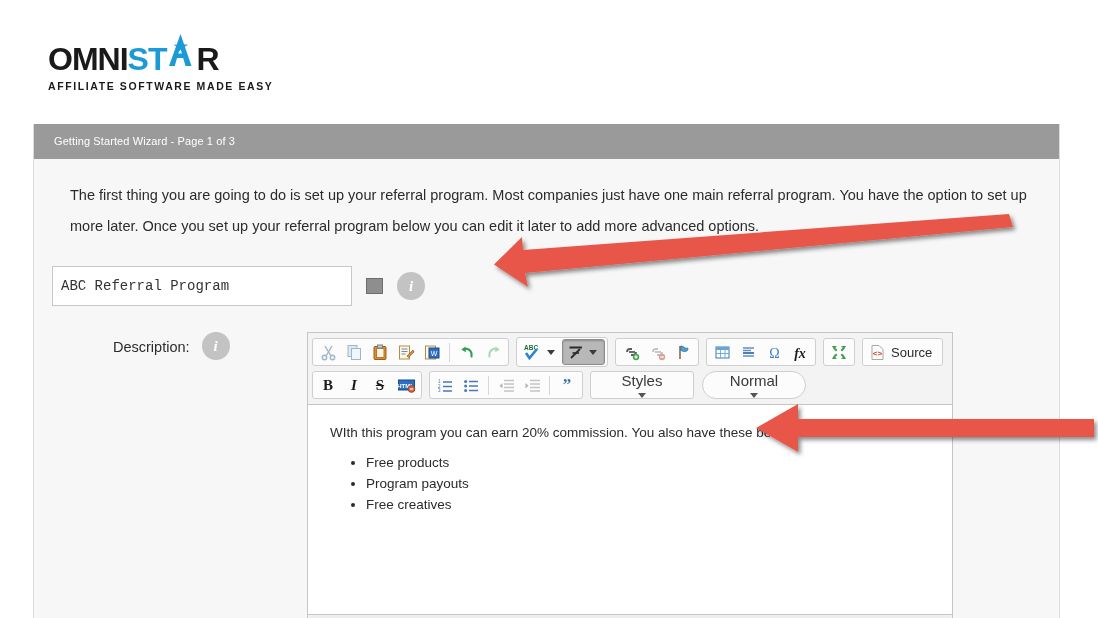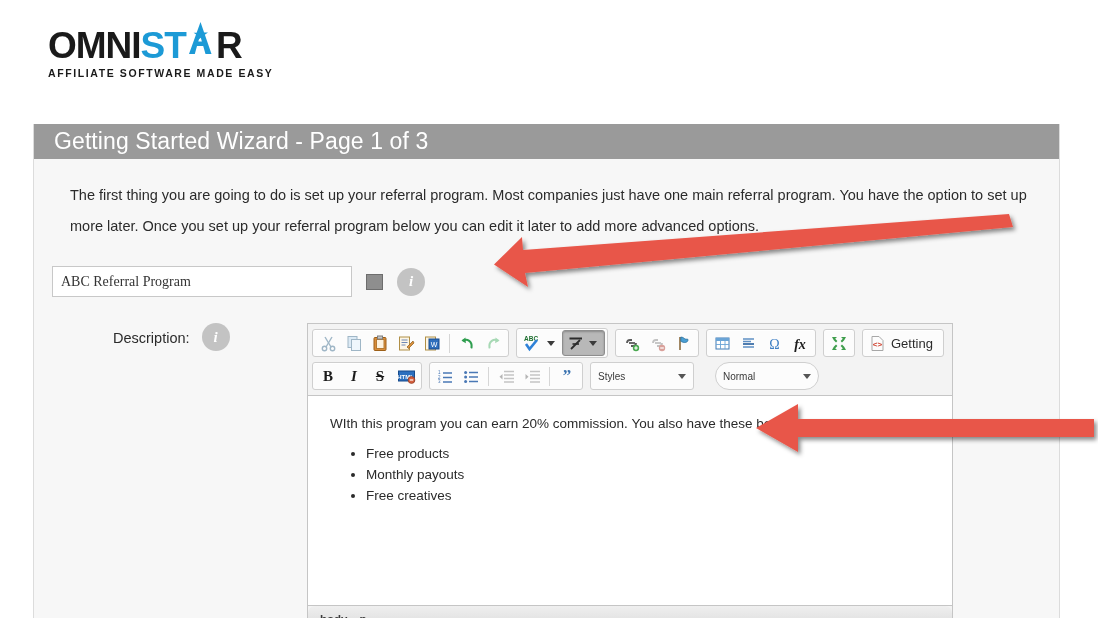--- a/index.html
+++ b/index.html
@@ -15,7 +15,7 @@
   
   #logo{position:absolute;left:48px;top:18px;width:200px;height:52px;}
   .logo-word{font-family:"Liberation Sans", sans-serif;font-weight:bold;
-    font-size:37px;letter-spacing:-1px;line-height:40px;white-space:nowrap;}
+    font-size:32px;letter-spacing:-1px;line-height:40px;white-space:nowrap;margin-top:12px;}
   .logo-omni{color:#1a1a1a;}
   .logo-st{color:#1c9ad6;}
   .logo-ar{color:#1a1a1a;}

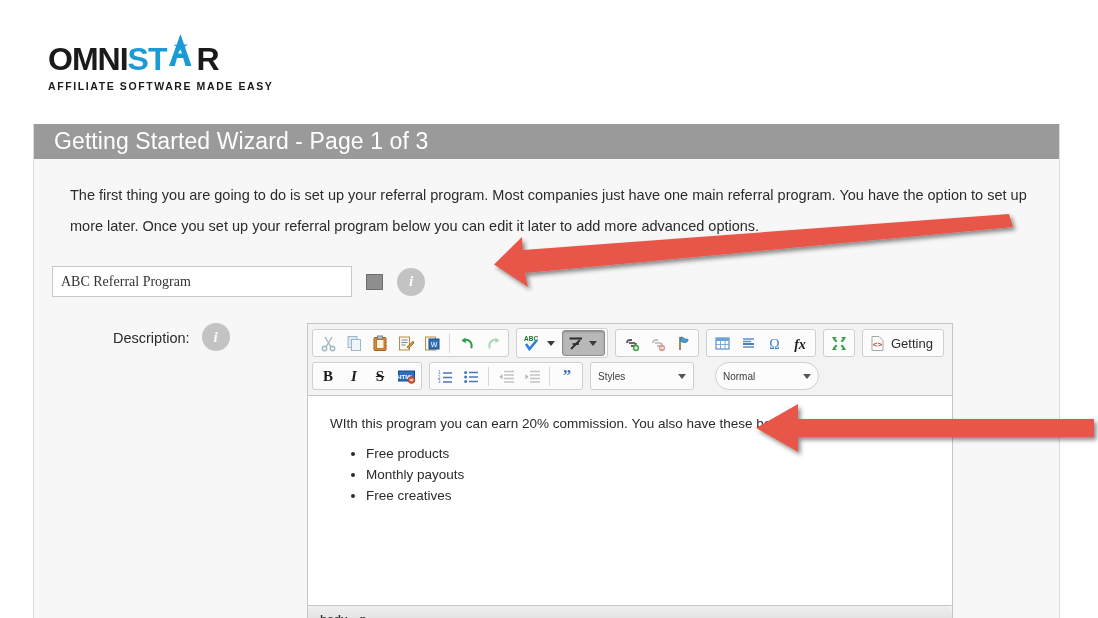--- a/index.html
+++ b/index.html
@@ -28,7 +28,7 @@
     background:#f7f7f7;border-left:1px solid #dcdcdc;border-right:1px solid #dcdcdc;
     box-sizing:border-box;}
   #panel-header{height:35px;background:#9a9a9a;color:#ffffff;
-    font-size:23px;line-height:35px;padding-left:20px;box-sizing:border-box;
+    font-size:11px;line-height:35px;padding-left:20px;box-sizing:border-box;
     letter-spacing:.1px;}
   #panel-body{padding:0 18px;}
 

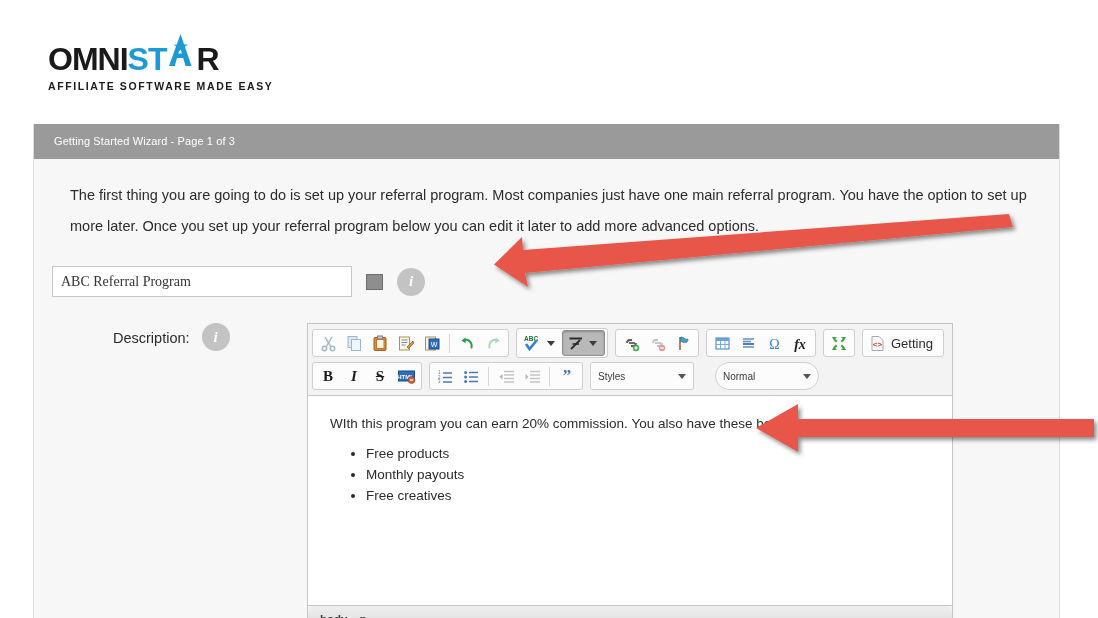--- a/index.html
+++ b/index.html
@@ -46,9 +46,9 @@
     color:#ffffff;font-style:italic;font-weight:bold;font-size:15px;
     font-family:"Liberation Serif", serif;flex:none;}
 
-  #name-input{width:300px;height:31px;border:1px solid #c8c8c8;background:#fff;
+  #name-input{width:300px;height:40px;border:1px solid #c8c8c8;background:#fff;
     font-size:14px;color:#333;padding:8px 8px;box-sizing:border-box;
-    font-family:Liberation Serif, serif;outline:none;}
+    font-family:Liberation Mono, monospace;outline:none;}
 
   .name-after{display:flex;align-items:center;gap:14px;}
   .small-sq{width:15px;height:14px;background:#8e8e8e;border:1px solid #6d6d6d;}

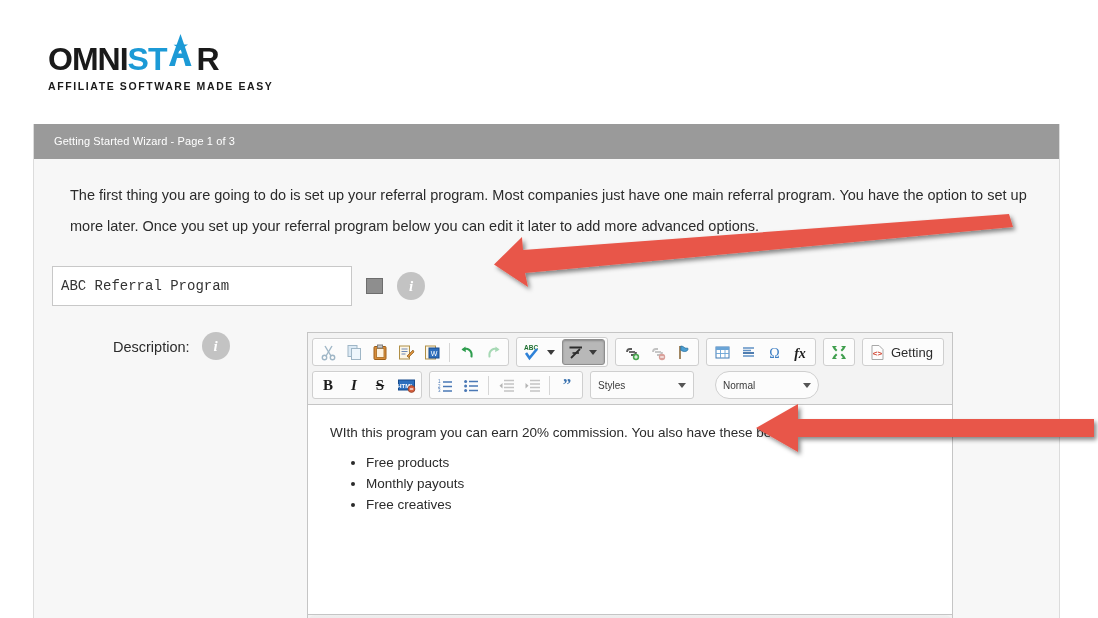--- a/index.html
+++ b/index.html
@@ -283,7 +283,7 @@
                   <path d="M3 1.5 h7 l4 4 v10 h-11 z" fill="#fdfdfd" stroke="#a7a7a7"></path>
                   <text x="8.5" y="12" font-size="8" fill="#d0422f" text-anchor="middle" font-family="Liberation Sans" font-weight="bold">&lt;&gt;</text>
                 </svg>
-              <span>Getting</span>
+              <span>Source</span>
             </div>
           </div>
         </div>

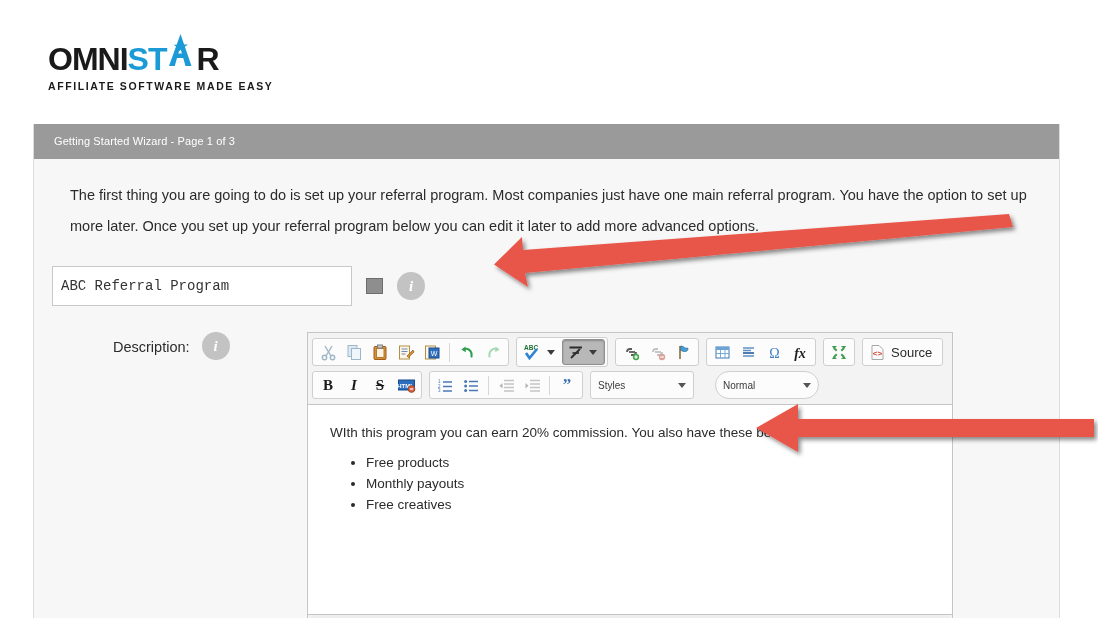--- a/index.html
+++ b/index.html
@@ -72,7 +72,7 @@
     font-size:13px;color:#2b2b2b;}
   .combo{display:flex;align-items:center;justify-content:space-between;
     border:1px solid #cfcfcf;border-radius:3px;background:#fcfcfc;
-    height:26px;padding:0 7px;margin-right:21px;font-size:10px;color:#3a3a3a;}
+    height:26px;padding:0 7px;margin-right:8px;font-size:15px;color:#3a3a3a;flex-direction:column;}
   #combo-styles{width:88px;}
   #combo-format{width:88px;border-radius:14px;}
   .combo .caret{border-top-color:#555;}

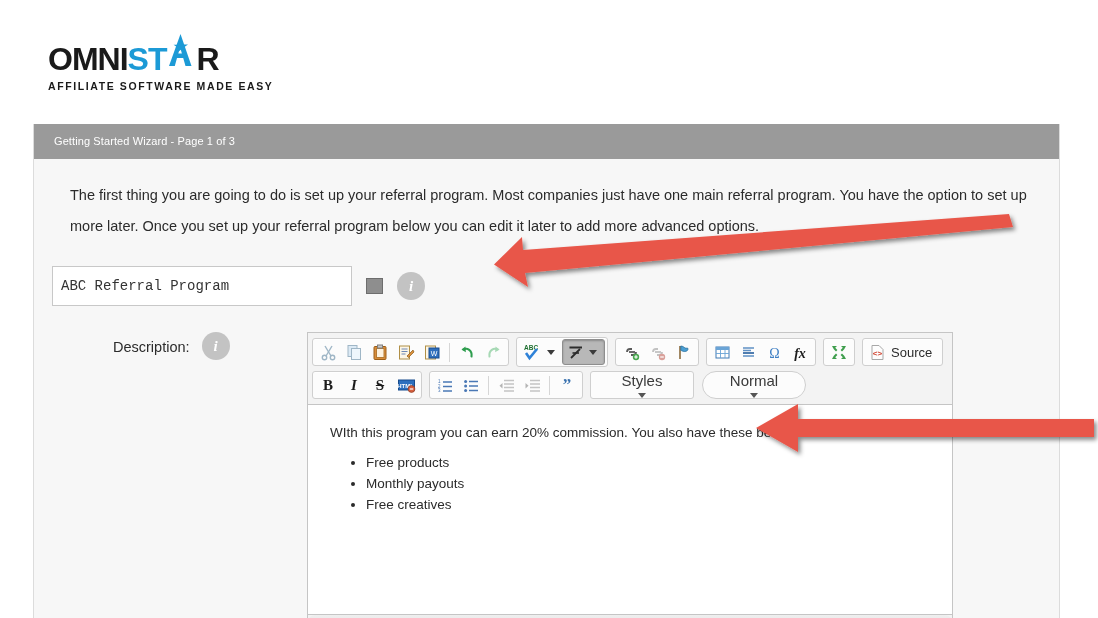--- a/index.html
+++ b/index.html
@@ -361,7 +361,7 @@
           <p id="editor-p">WIth this program you can earn 20% commission. You also have these benefits:</p>
           <ul id="editor-list">
             <li>Free products</li>
-            <li>Monthly payouts</li>
+            <li>Program payouts</li>
             <li>Free creatives</li>
           </ul>
         </div>

